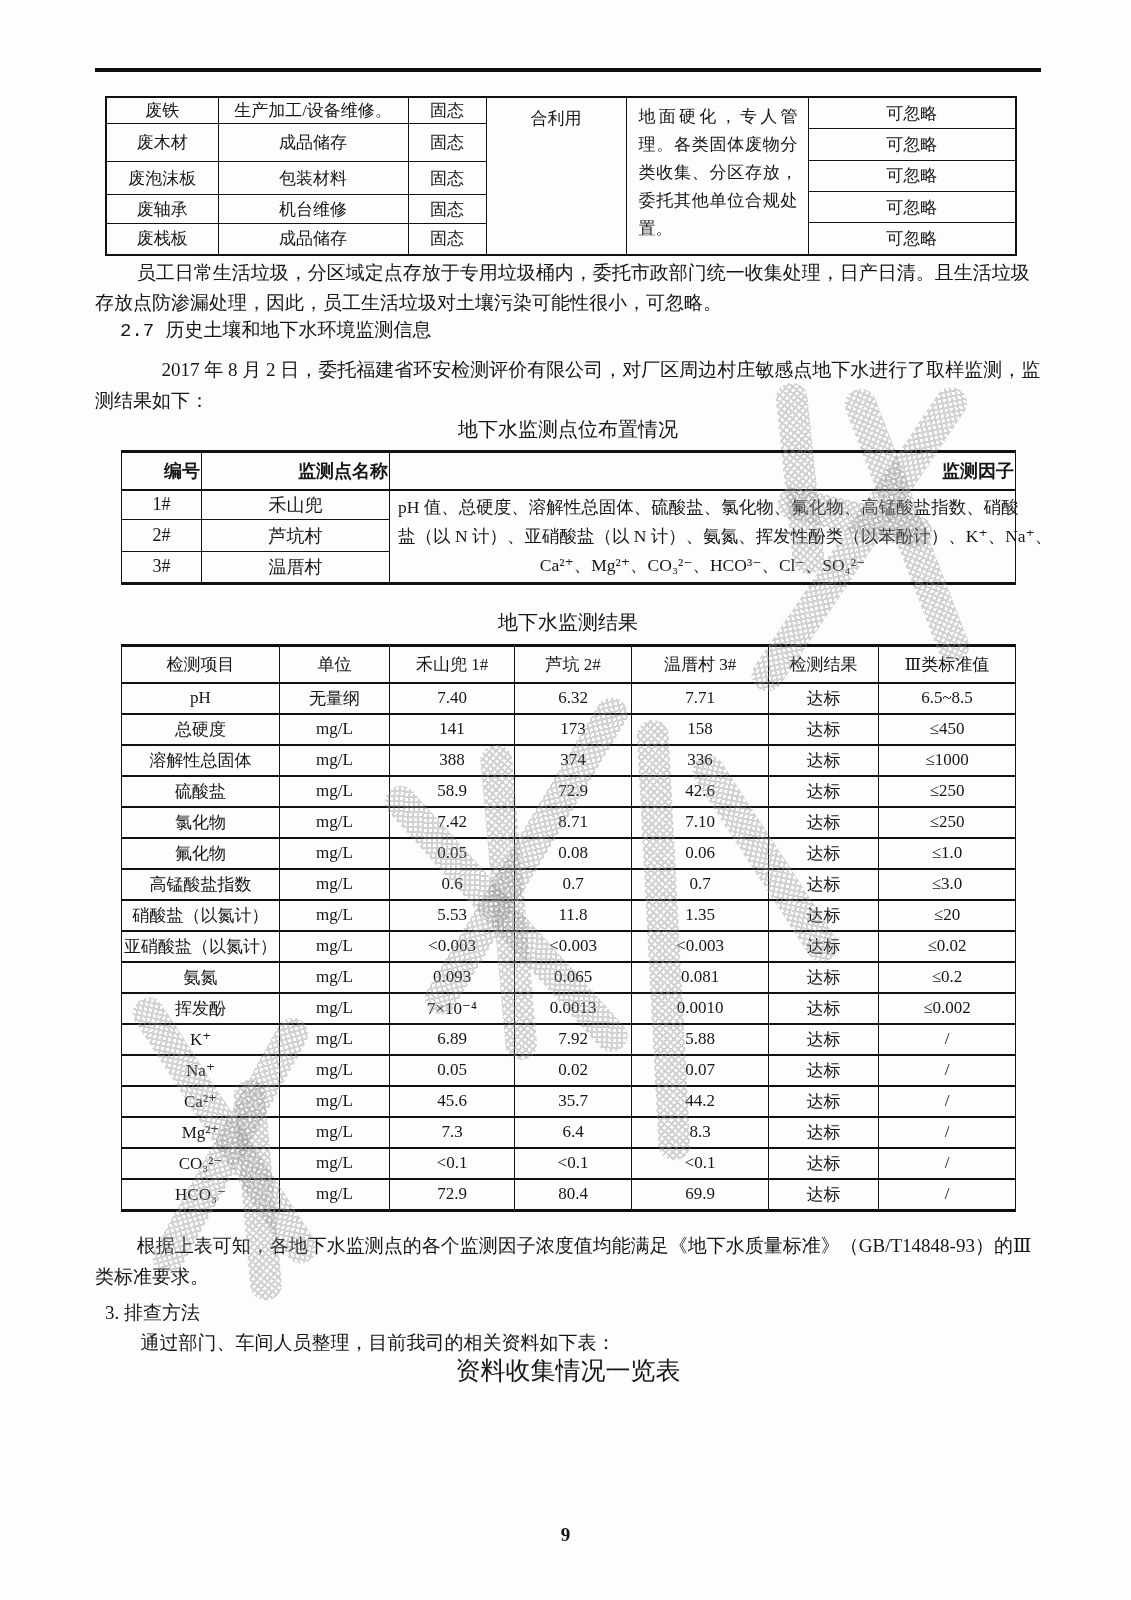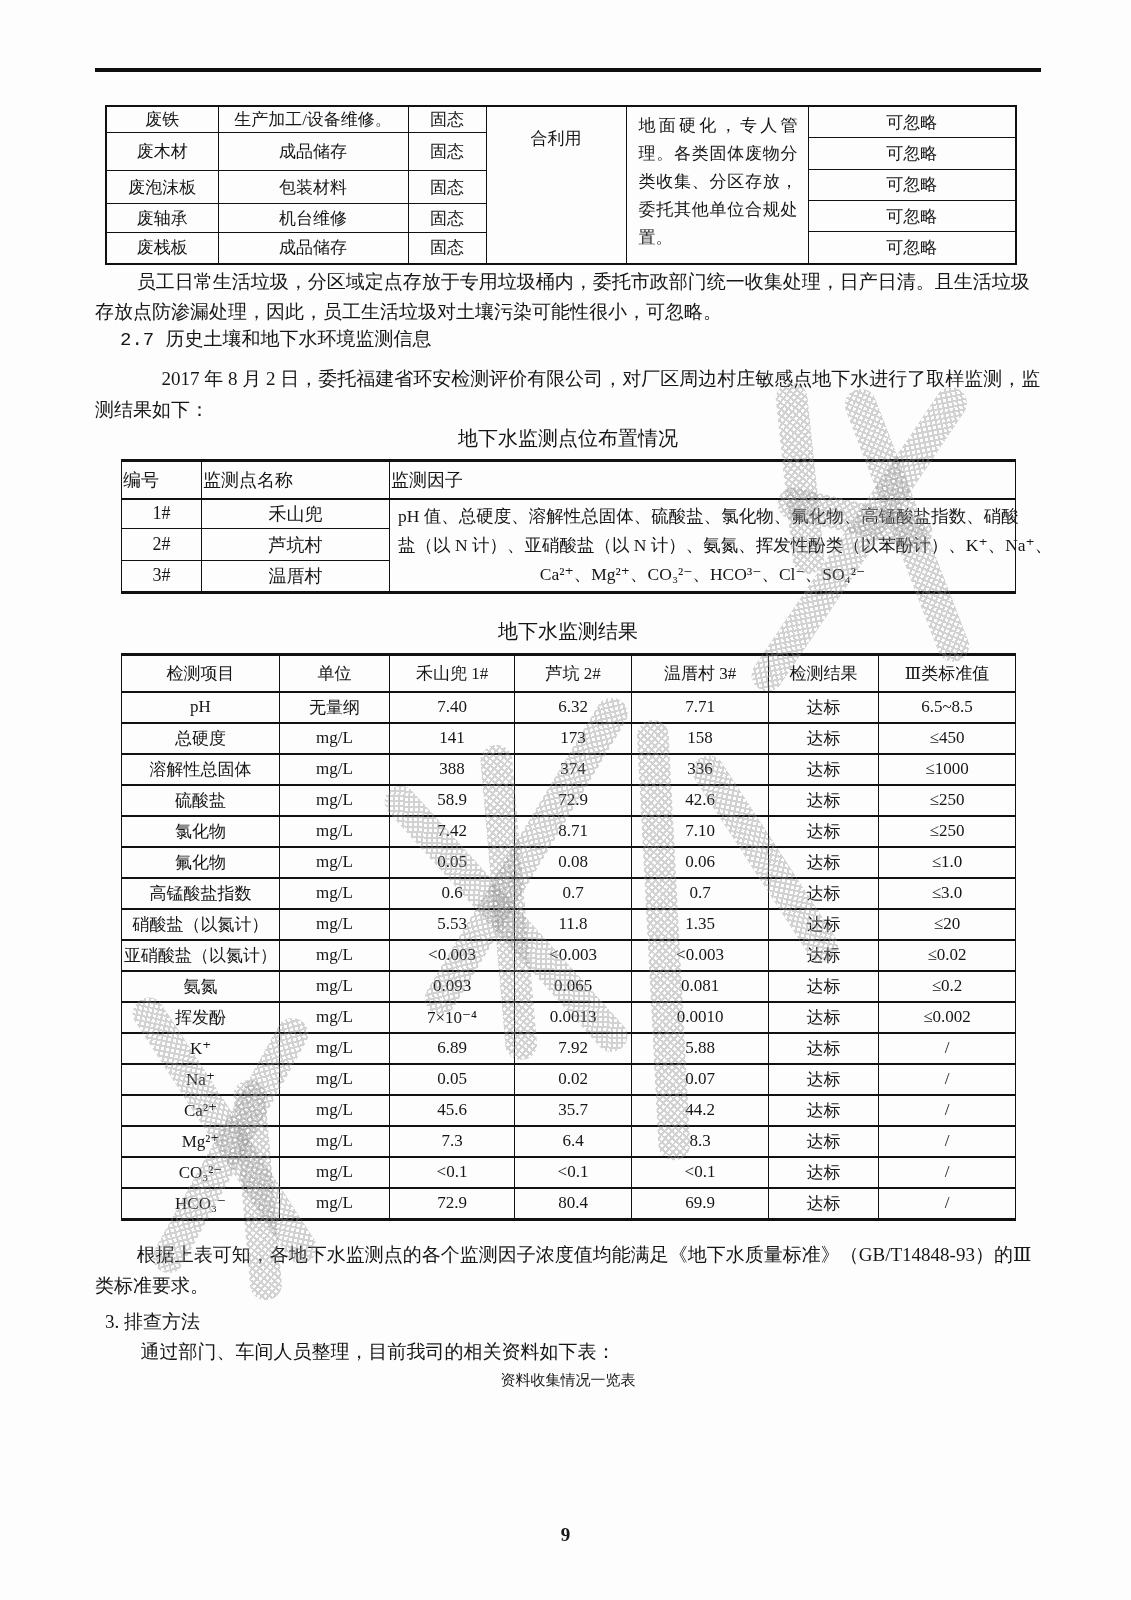--- a/index.html
+++ b/index.html
@@ -13,7 +13,7 @@
   table{border-collapse:collapse;table-layout:fixed;}
 
   
-  .waste{width:910px;margin:33px 0 0 10px;font-size:17px;border:2px solid #111;}
+  .waste{width:910px;margin:24px 0 0 10px;font-size:17px;border:2px solid #111;}
   .waste td{border:1.5px solid #111;text-align:center;vertical-align:middle;padding:1px 6px;}
   .waste td.disposal{vertical-align:top;padding-top:20px;}
   .waste td.desc{vertical-align:top;text-align:justify;padding:5px 10px 0 12px;line-height:28px;}

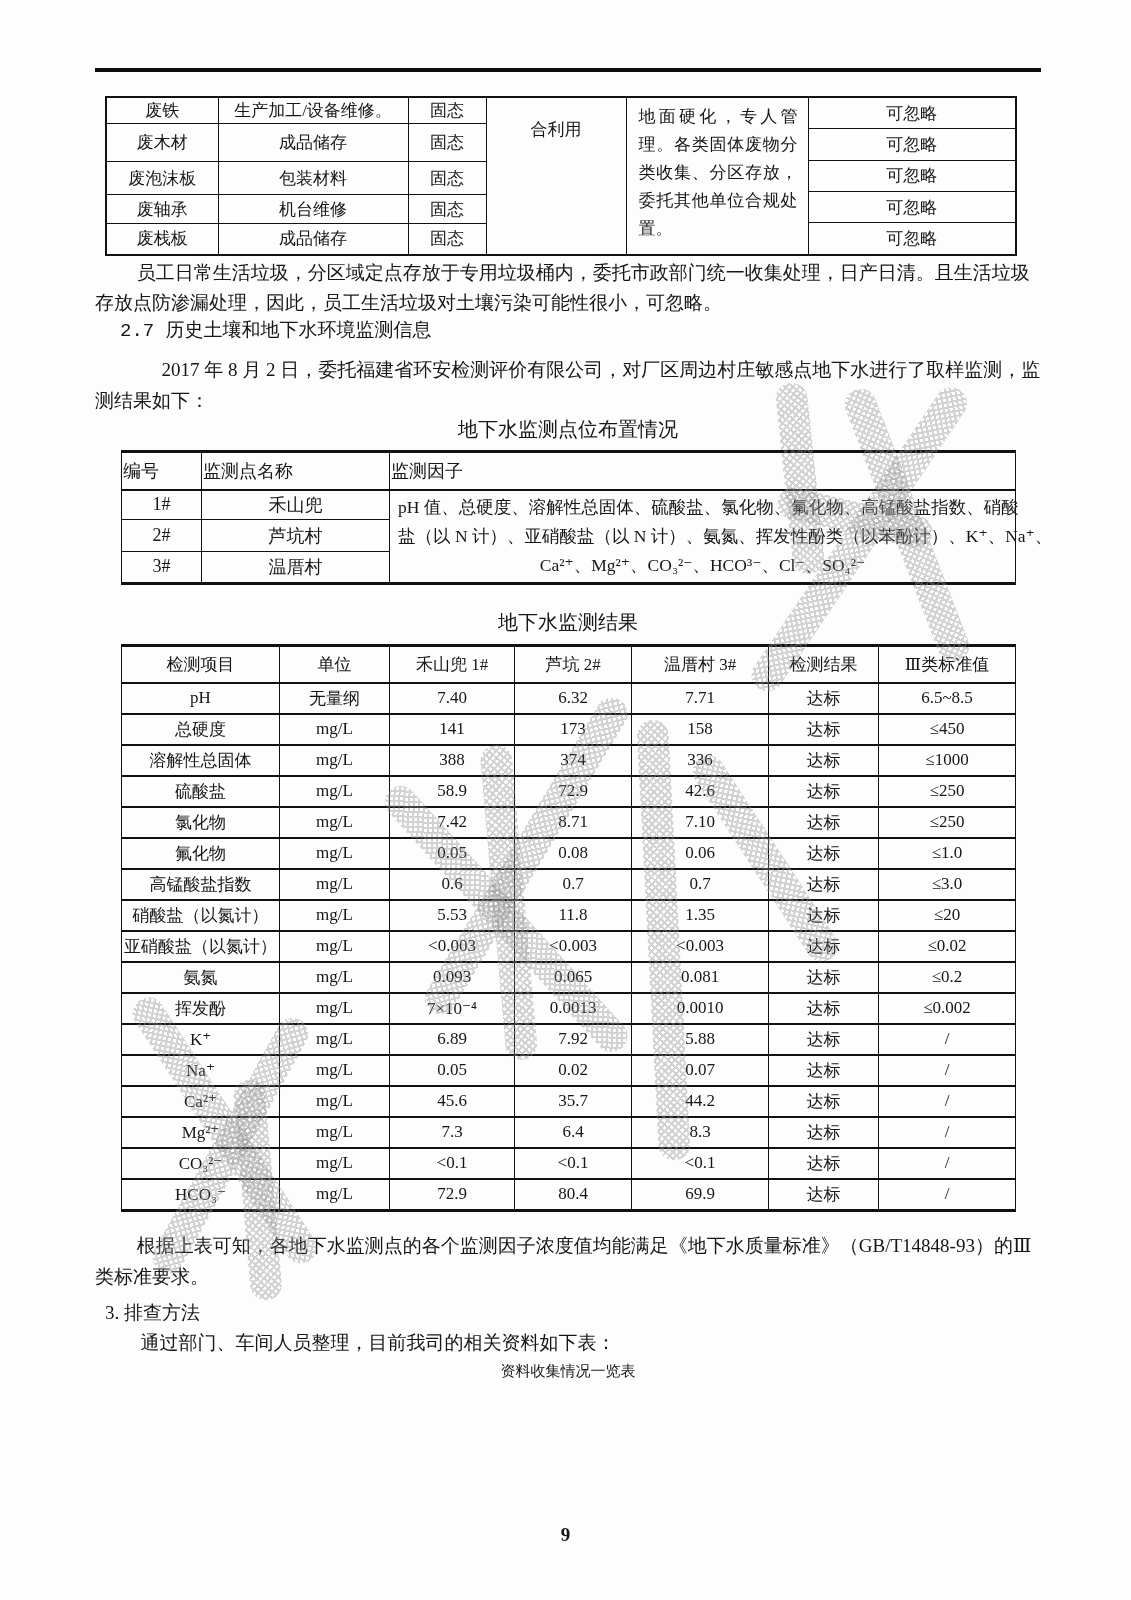--- a/index.html
+++ b/index.html
@@ -15,7 +15,7 @@
   
   .waste{width:910px;margin:24px 0 0 10px;font-size:17px;border:2px solid #111;}
   .waste td{border:1.5px solid #111;text-align:center;vertical-align:middle;padding:1px 6px;}
-  .waste td.disposal{vertical-align:top;padding-top:20px;}
+  .waste td.disposal{vertical-align:top;padding-top:9px;}
   .waste td.desc{vertical-align:top;text-align:justify;padding:5px 10px 0 12px;line-height:28px;}
   .waste td.impact-td{padding:0;position:relative;border-radius:19px;}
   .impact-stack{position:absolute;inset:0;display:flex;flex-direction:column;}

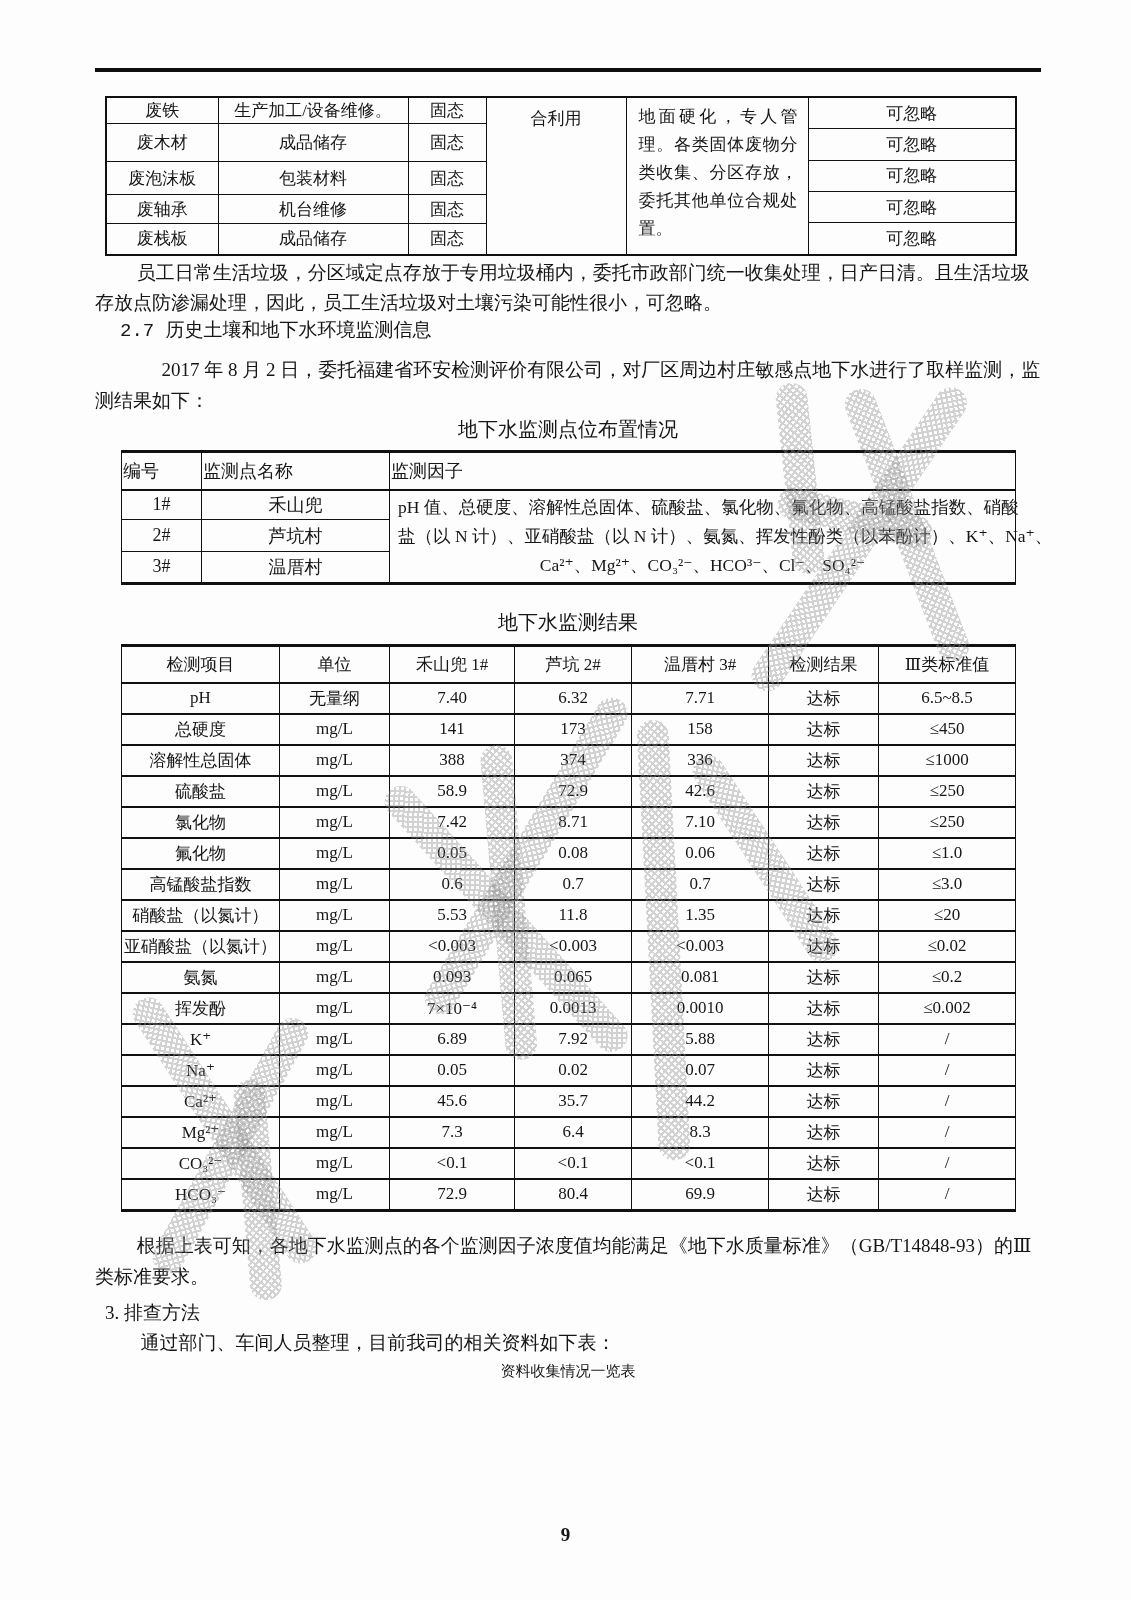--- a/index.html
+++ b/index.html
@@ -40,7 +40,7 @@
 
   
   .points{width:894px;margin:8px 0 0 26px;font-size:18px;border-top:3px solid #111;border-bottom:3px solid #111;}
-  .points th{font-weight:normal;border:1.5px solid #111;border-bottom:2px solid #111;height:34px;text-align:left;}
+  .points th{font-weight:bold;border:1.5px solid #111;border-bottom:2px solid #111;height:34px;text-align:right;}
   .points td{border:1.5px solid #111;text-align:center;}
   .points .factors{padding:2px 8px;font-size:17.5px;line-height:29px;vertical-align:middle;}
   .points .factors div{text-align:center;white-space:nowrap;}

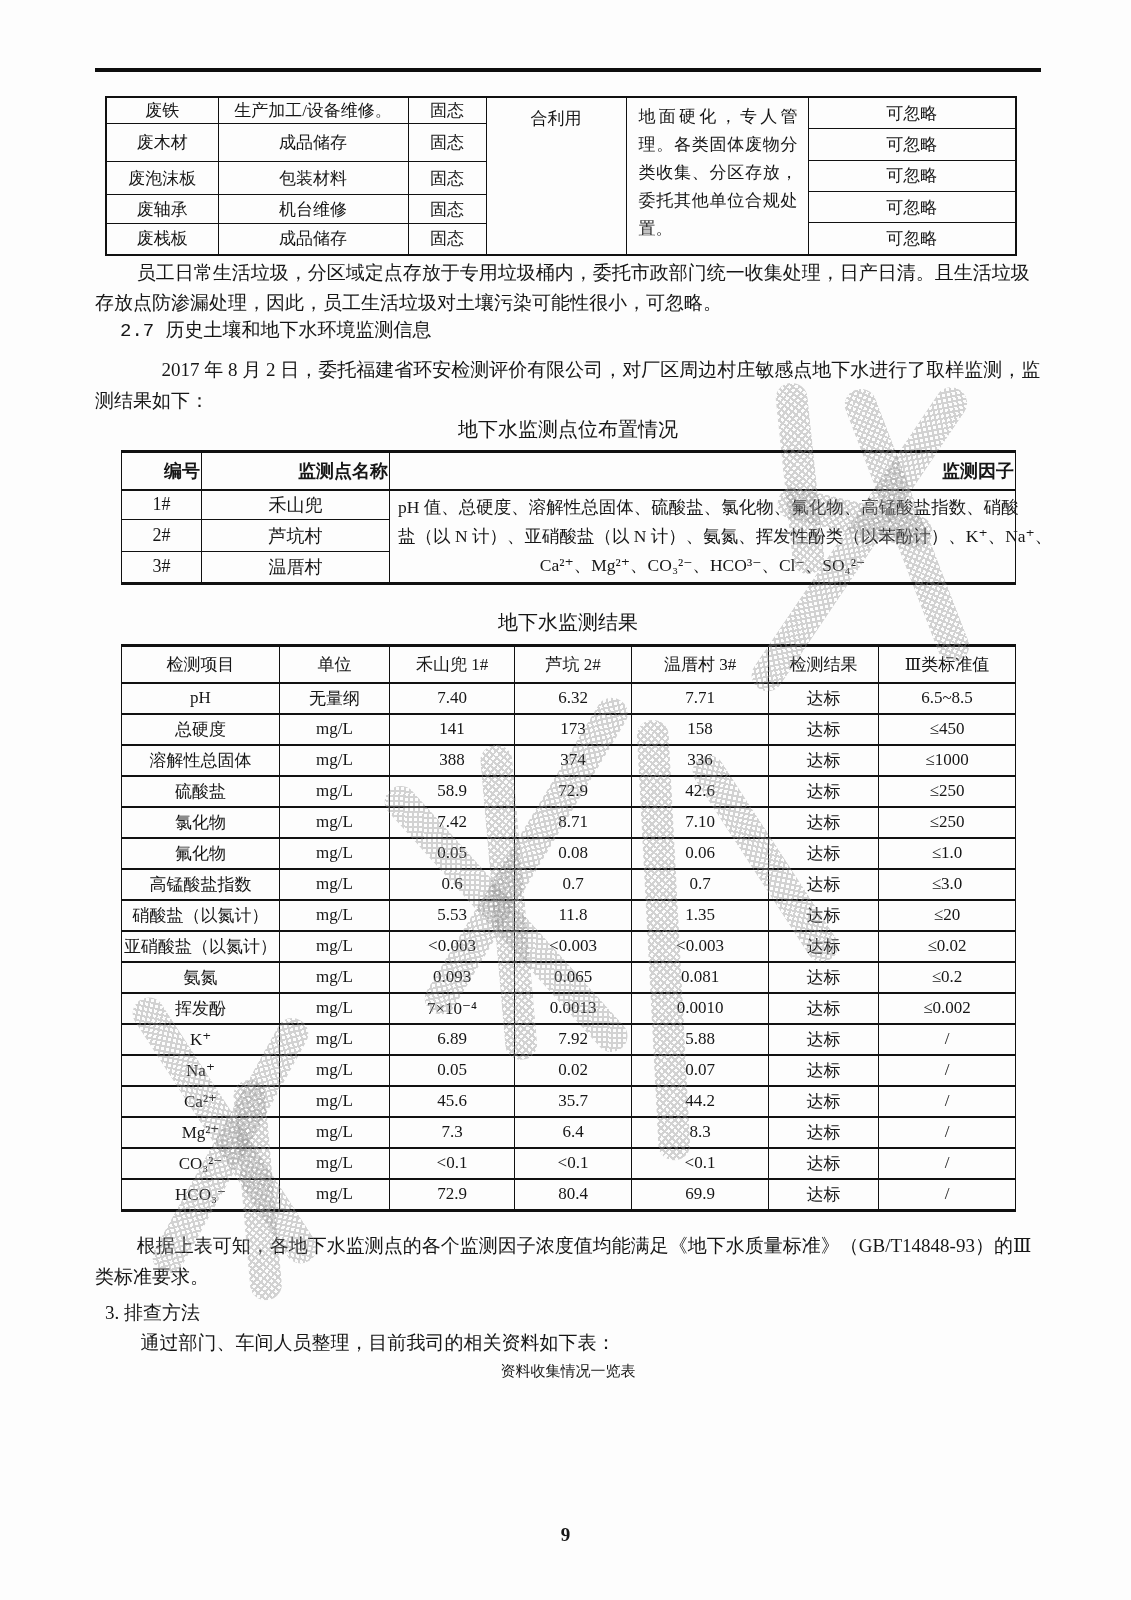--- a/index.html
+++ b/index.html
@@ -33,7 +33,7 @@
   .h3x{margin-top:8px;padding-left:10px;}
   .h31{margin-top:8px;padding-left:30px;}
   .p31{margin-top:4px;padding-left:0;text-indent:2.4em;line-height:26px;}
-  .caption{margin-top:2px;text-align:center;font-size:15px;line-height:26px;}
+  .caption{margin-top:2px;text-align:center;font-size:25px;line-height:26px;}
   .tbl-title{text-align:center;font-size:20px;line-height:26px;}
   .t1{margin-top:0;}
   .t2{margin-top:24px;}

